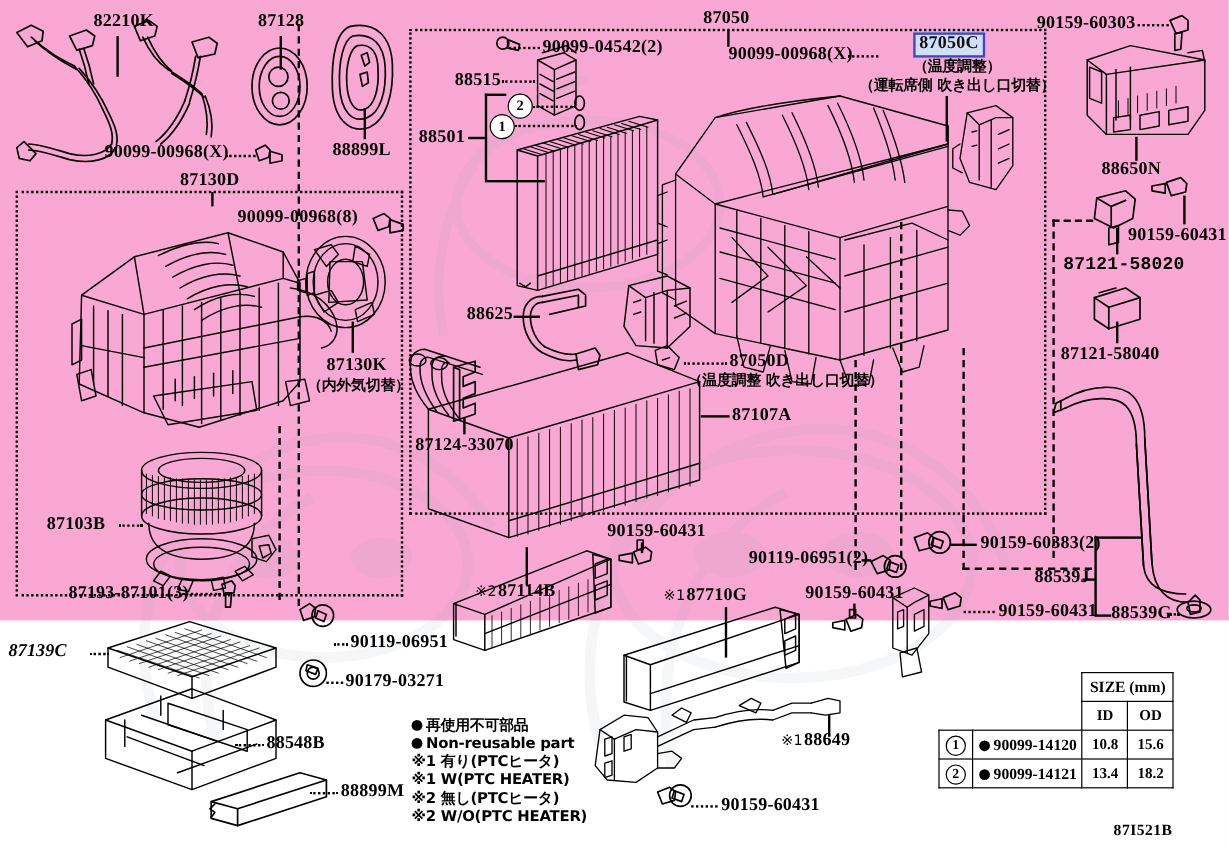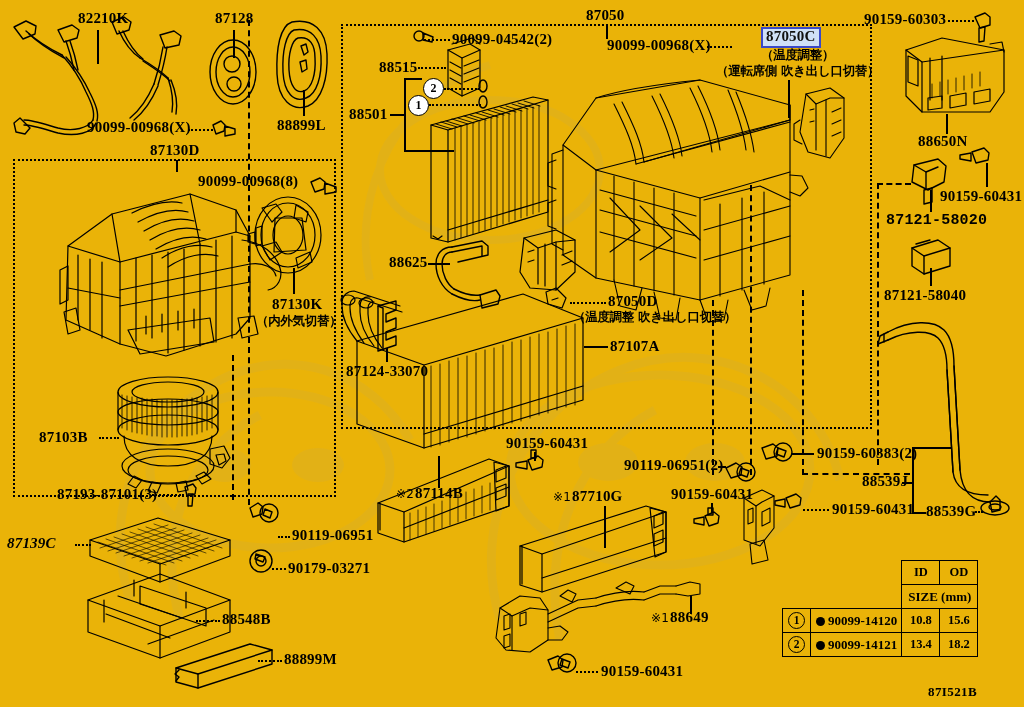--- a/index.html
+++ b/index.html
@@ -15,8 +15,8 @@
   }
   #sheet {
     position: absolute; left: 0; top: 0;
-    width: 1024px; height: 707px;
-    background: #eab308;
+    width: 1024px; height: 517px;
+    background: #f9a8d4;
   }
   
   .wm {

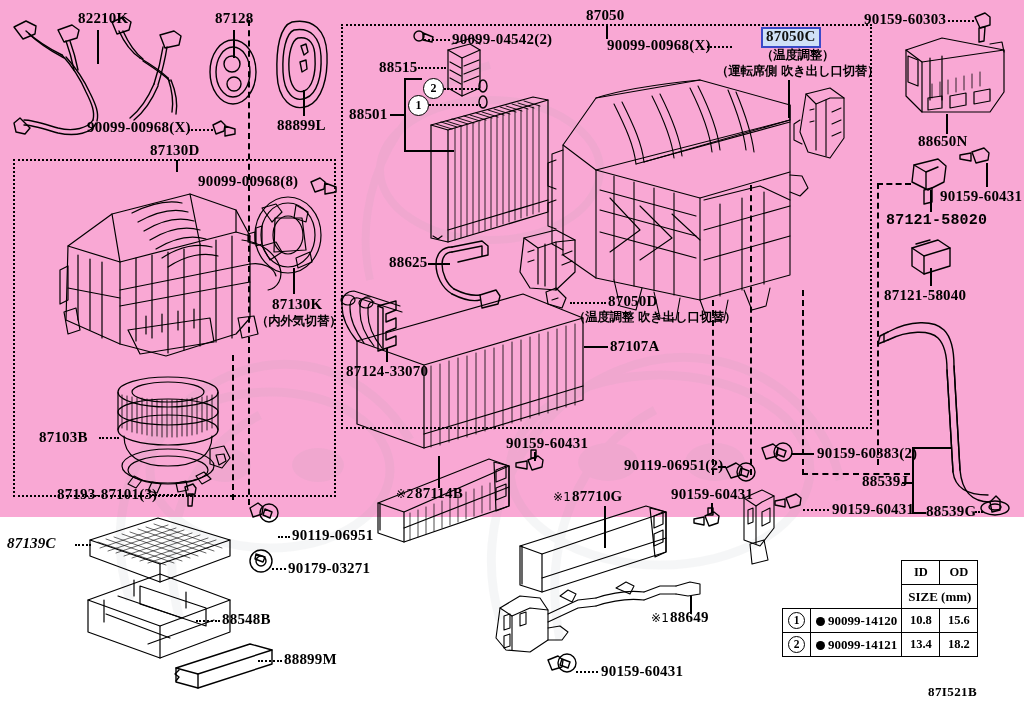--- a/index.html
+++ b/index.html
@@ -867,6 +867,18 @@
   <div class="ccall" style="left:423px; top:78px;">2</div>
   <div class="ccall" style="left:408px; top:95px;">1</div>
 
+  <div id="legend">
+    <div>
+      <span class="blkdot"></span><span>再使用不可部品</span>
+    </div>
+    <div>
+      <span class="blkdot"></span><span>Non-reusable part</span>
+    </div>
+    <div>※1 有り(PTCヒータ)</div>
+    <div>※1 W(PTC HEATER)</div>
+    <div>※2 無し(PTCヒータ)</div>
+    <div>※2 W/O(PTC HEATER)</div>
+  </div>
 
   <table id="size-table">
     <tbody>

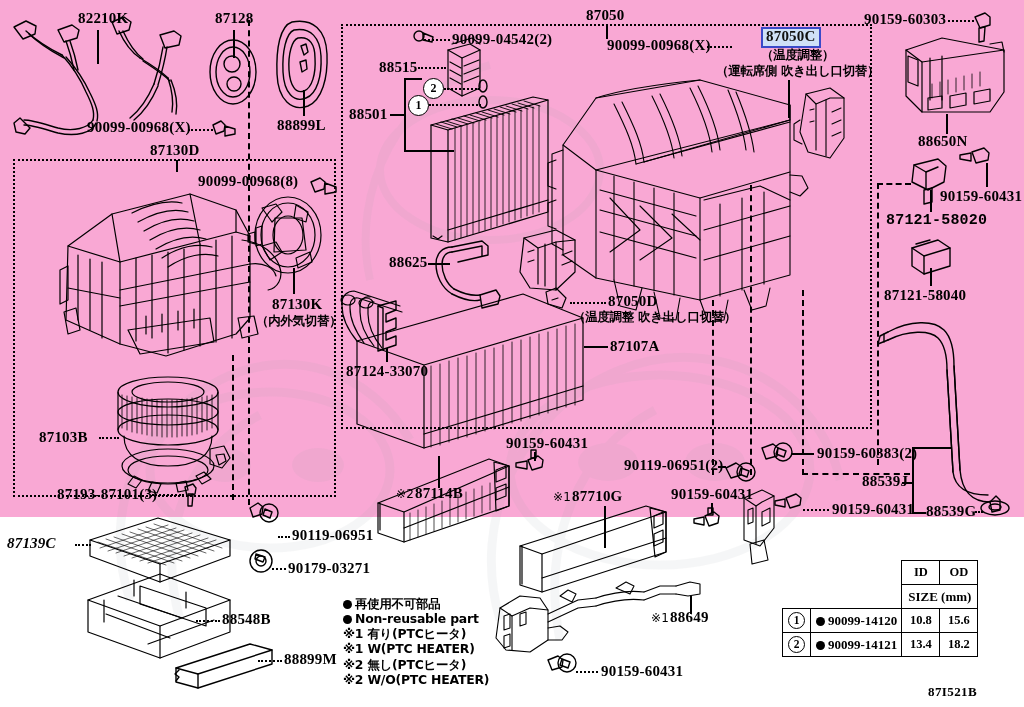--- a/index.html
+++ b/index.html
@@ -885,13 +885,13 @@
         <tr>
       <td class="noborder idx"></td>
       <td class="noborder"></td>
-      <td class="num">ID</td>
-      <td class="num">OD</td>
+      <td colspan="2">SIZE (mm)</td>
     </tr>
     <tr>
       <td class="noborder idx"></td>
       <td class="noborder"></td>
-      <td colspan="2">SIZE (mm)</td>
+      <td class="num">ID</td>
+      <td class="num">OD</td>
     </tr>
     <tr>
       <td class="idx"><span class="circnum">1</span></td>

